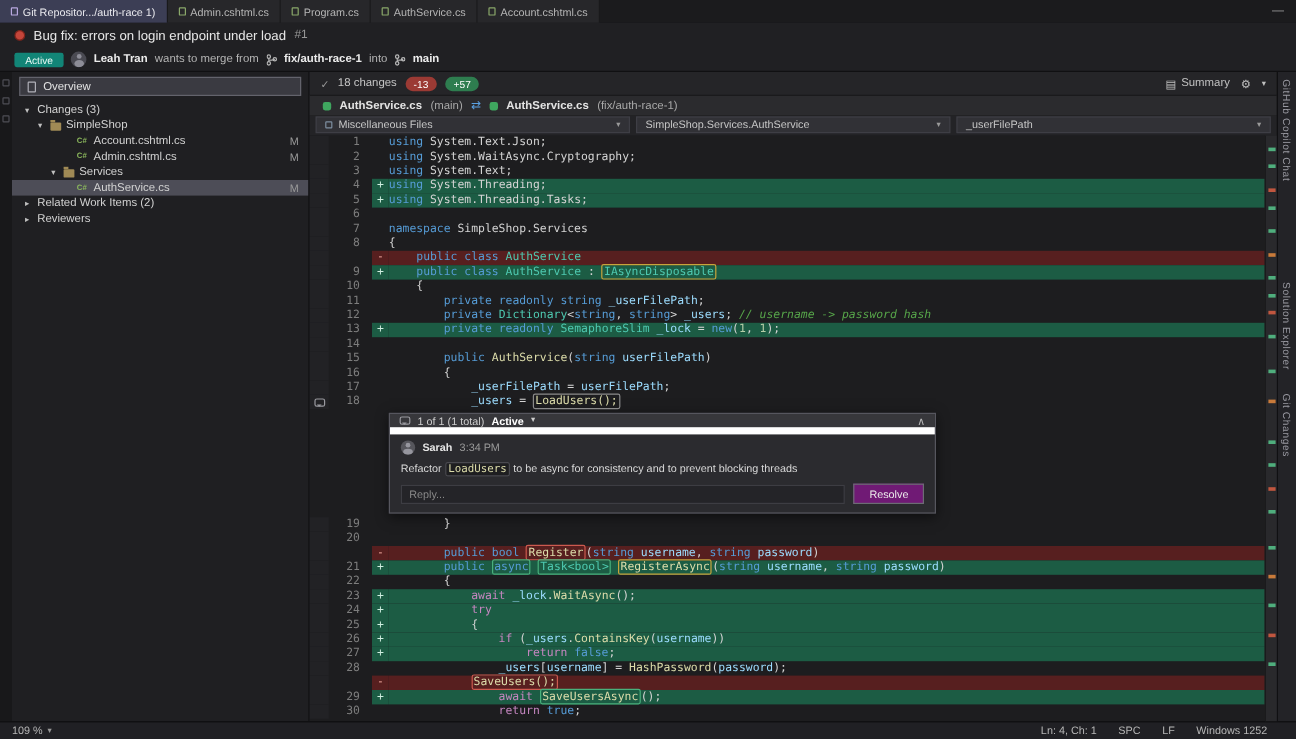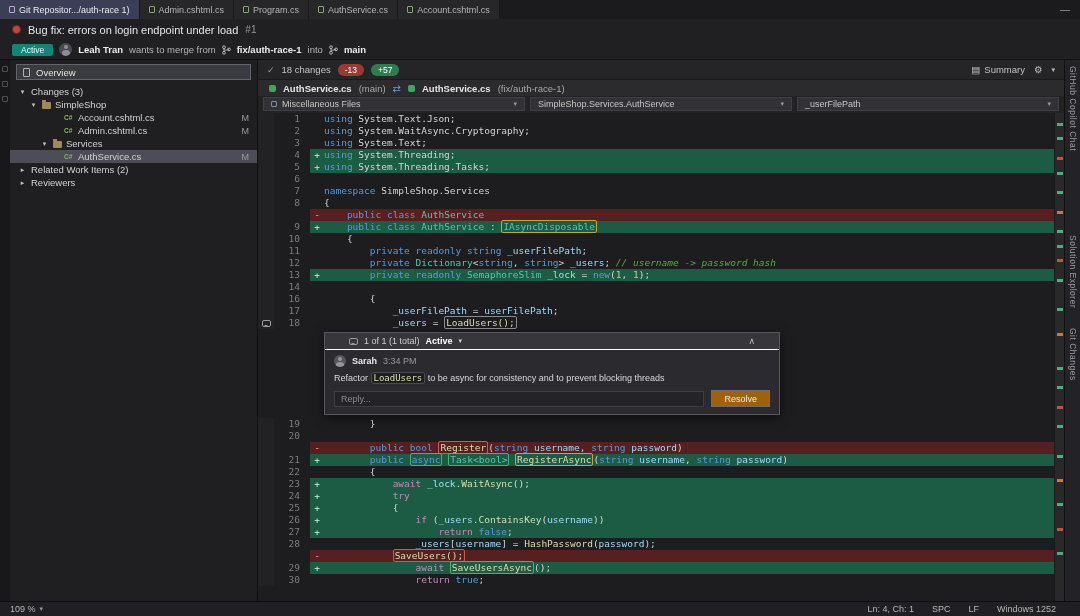--- a/index.html
+++ b/index.html
@@ -384,6 +384,12 @@
               <span class="ln">14</span>
               <span class="mk"></span>
               <span class="codeseg"></span>
+            </div>
+            <div class="line ctx">
+              <span class="cmt-col"></span>
+              <span class="ln">15</span>
+              <span class="mk"></span>
+              <span class="codeseg"><span class="tk tk-p">        </span><span class="tk tk-k">public</span><span class="tk tk-p"> </span><span class="tk tk-m">AuthService</span><span class="tk tk-p">(</span><span class="tk tk-k">string</span><span class="tk tk-p"> </span><span class="tk tk-v">userFilePath</span><span class="tk tk-p">)</span></span>
             </div>
             <div class="line ctx">
               <span class="cmt-col"></span>

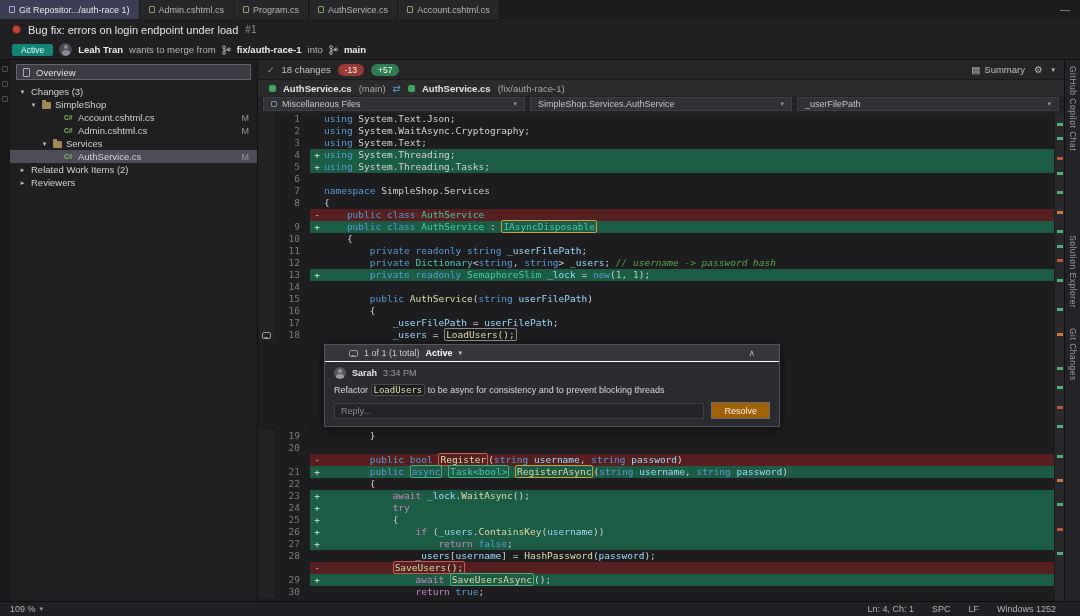--- a/index.html
+++ b/index.html
@@ -99,7 +99,7 @@
   
   .thread-row { padding:3px 0 3px 66px; }
   .thread { width:456px; background:#2b2b2f; border:1px solid #56565e; box-shadow:0 3px 10px rgba(0,0,0,.55); font-family:"Liberation Sans",sans-serif; }
-  .thread-head { height:17px; background:#37373b; display:flex; align-items:center; gap:6px; padding:0 24px; font-size:9px; color:#cdcdcd; border-bottom:1px solid #ffffff; }
+  .thread-head { height:17px; background:#37373b; display:flex; align-items:center; gap:6px; padding:0 8px; font-size:9px; color:#cdcdcd; border-bottom:6px solid #ffffff; }
   .thread-status { color:#ffffff; font-weight:bold; }
   .thread-caret { font-size:7px; }
   .collapse-icon { margin-left:auto; color:#b8b8b8; }

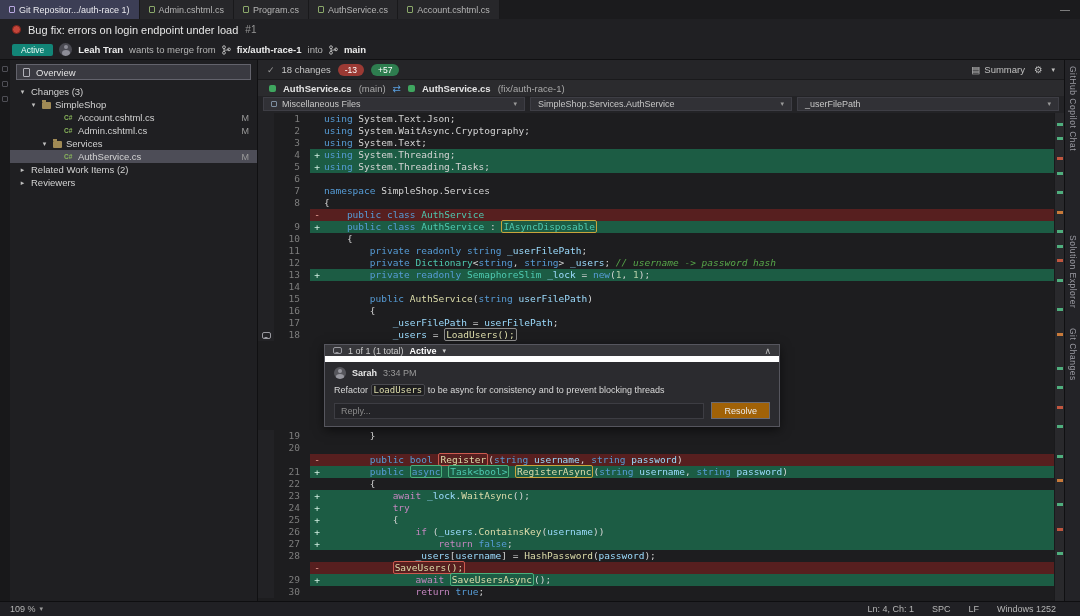--- a/index.html
+++ b/index.html
@@ -115,7 +115,7 @@
   .t-reply { display:flex; gap:7px; align-items:center; }
   .t-input { flex:1; background:#242428; border:1px solid #3d3d43; color:#bcbcbc; font-size:9px; height:16px; padding:0 6px; outline:none; }
   .t-input::placeholder { color:#8a8a8a; }
-  .t-resolve { background:#a16207; border:1px solid #6c6c74; color:#ececec; font-size:9px; height:17px; padding:0 12px; cursor:default; }
+  .t-resolve { background:#701a75; border:1px solid #6c6c74; color:#ececec; font-size:9px; height:17px; padding:0 12px; cursor:default; }
 
   
   .ruler { width:10px; background:#29292c; position:relative; flex:none; border-left:1px solid #1a1a1c; }

